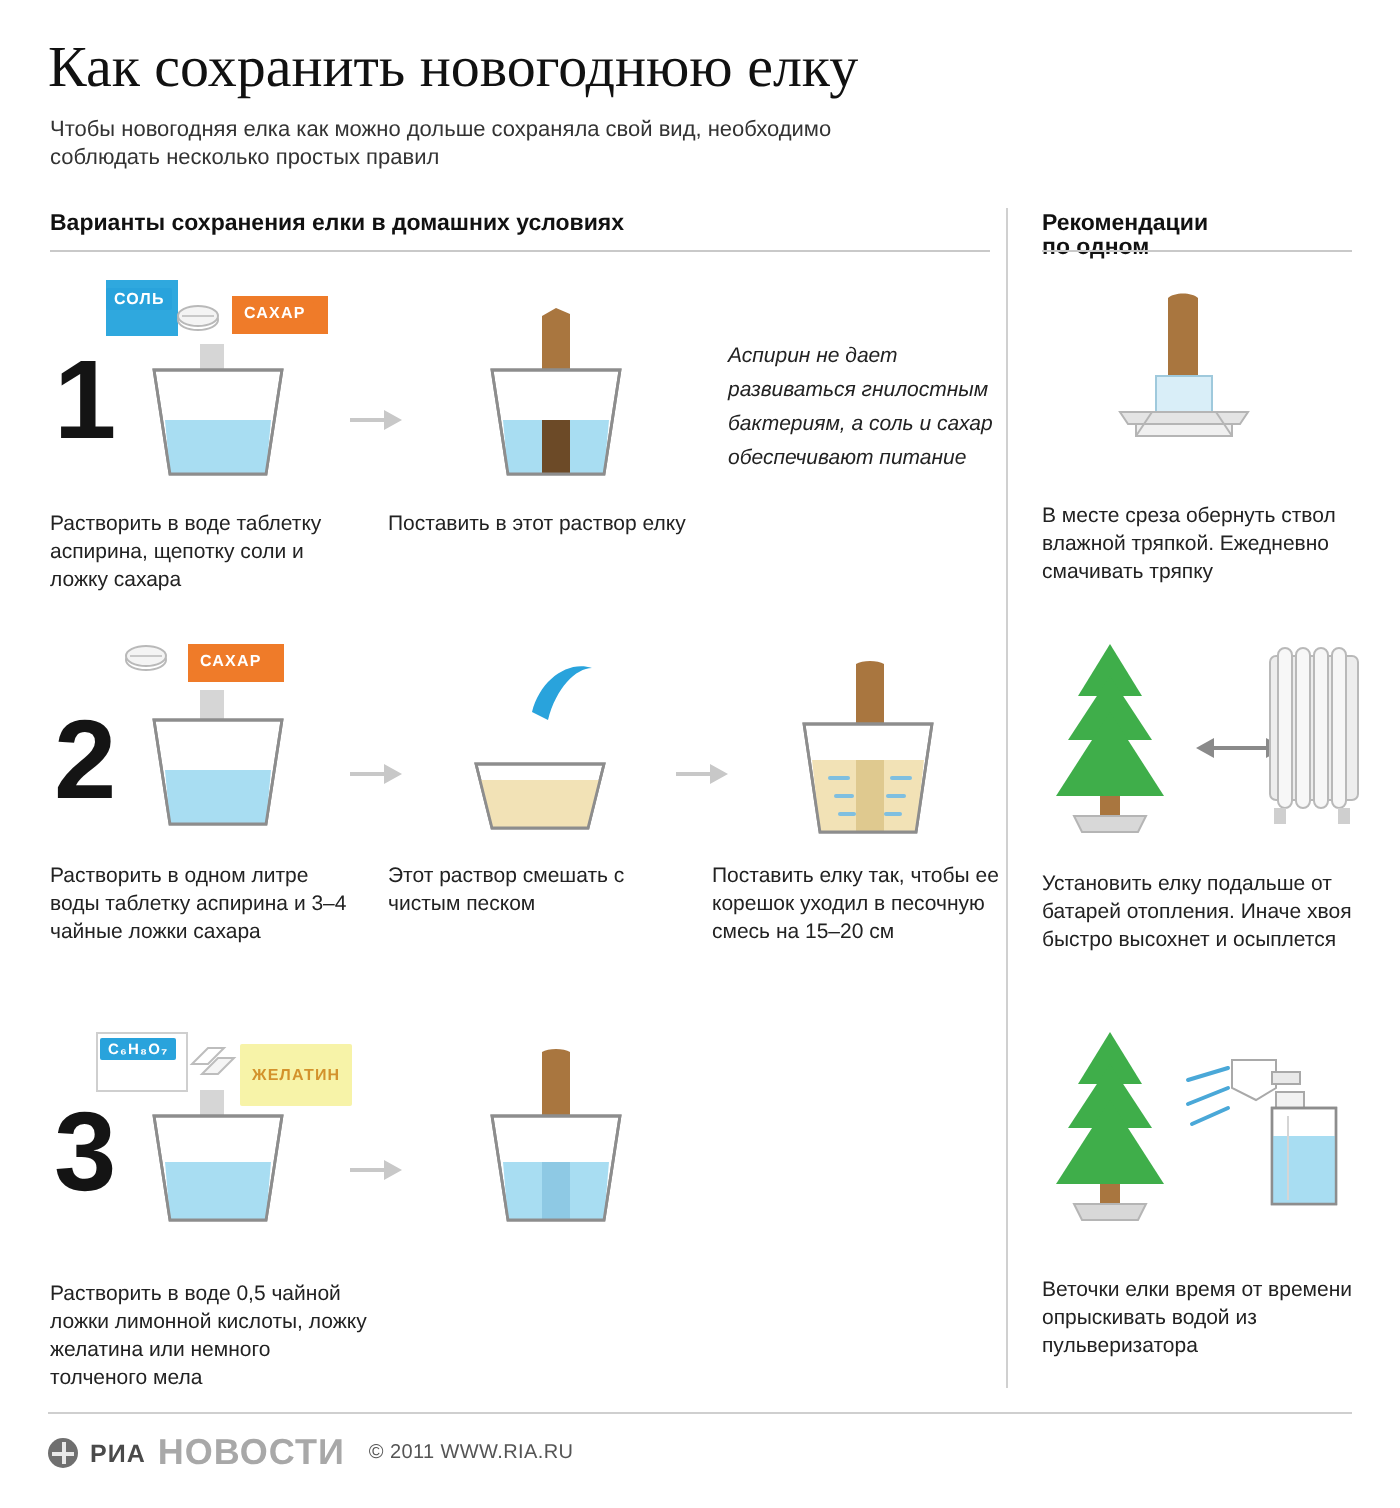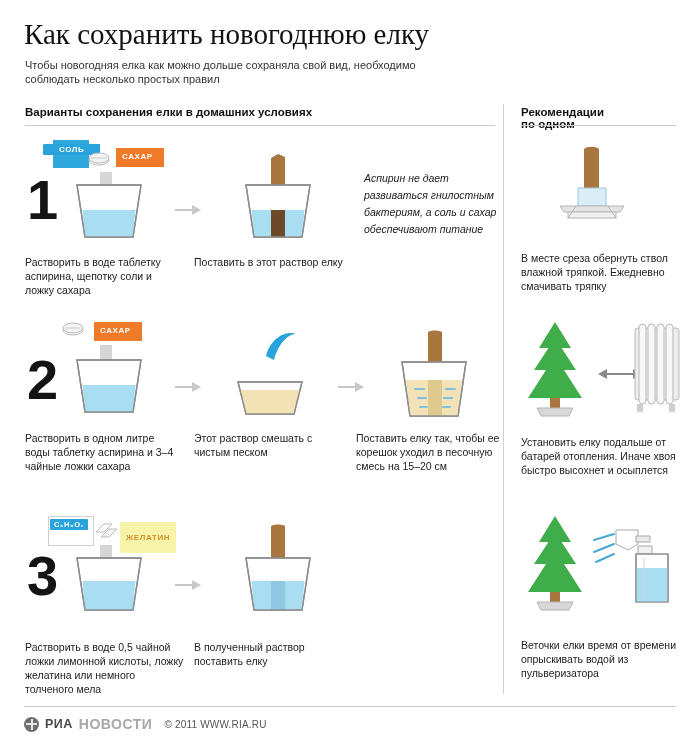--- a/index.html
+++ b/index.html
@@ -255,7 +255,7 @@
   <div class="numeral" style="left:27px; top:172px;">1</div>
 
   <div class="pkg" style="left:53px; top:140px; width:34px; height:26px; background:#2fa8de; border-color:#2fa8de;"></div>
-  <div class="chip blue" style="left:43px; top:144px; padding:1px 16px;">СОЛЬ</div>
+  <div class="chip blue" style="left:53px; top:144px; padding:1px 4px;">СОЛЬ</div>
 
   <svg style="position:absolute; left:88px; top:150px;" width="24" height="18">
     <ellipse cx="11" cy="10" rx="10" ry="5" fill="#ffffff" stroke="#b9b9b9" stroke-width="1"></ellipse>

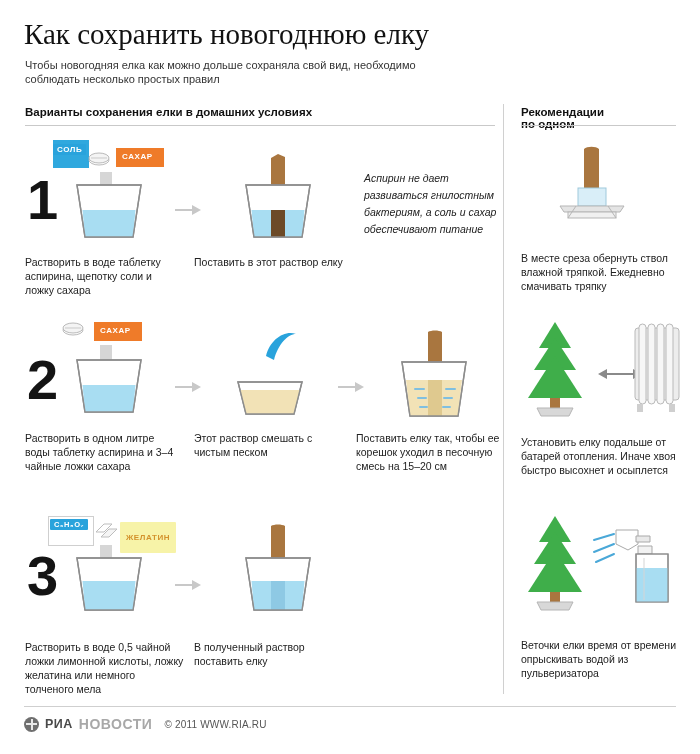--- a/index.html
+++ b/index.html
@@ -394,7 +394,6 @@
   </svg>
 
   <div class="cap" style="left:25px; top:640px; width:160px;">Растворить в воде 0,5 чайной ложки лимонной кислоты, ложку желатина или немного толченого мела</div>
-  <div class="cap" style="left:194px; top:640px; width:150px;">В полученный раствор поставить елку</div>
 
   <svg style="position:absolute; left:546px; top:146px;" width="104" height="86">
     <rect x="38" y="0" width="15" height="48" fill="#a9763f"></rect>

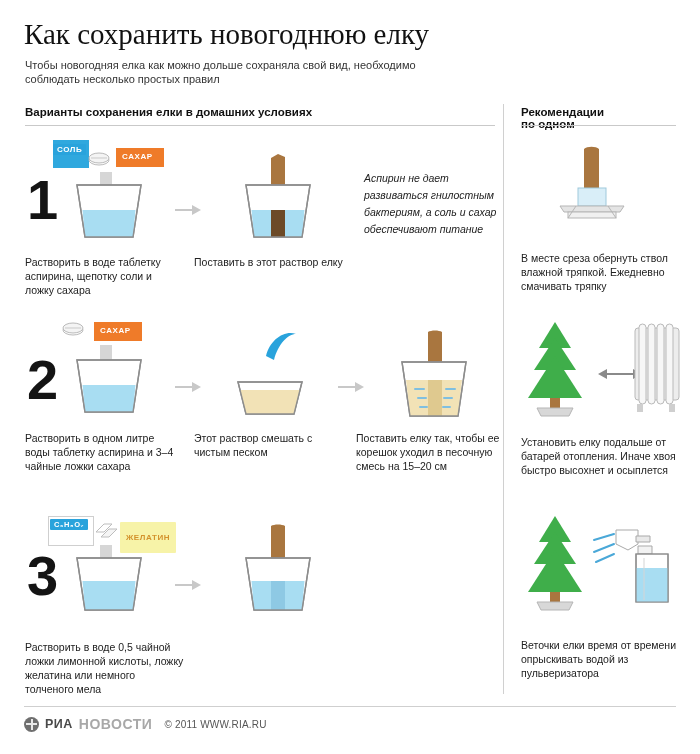--- a/index.html
+++ b/index.html
@@ -224,7 +224,7 @@
     letter-spacing: 0.5px;
   }
   .logo-novosti {
-    font-size: 14px;
+    font-size: 18px;
     font-weight: bold;
     color: #a8a8a8;
     letter-spacing: 0.5px;

